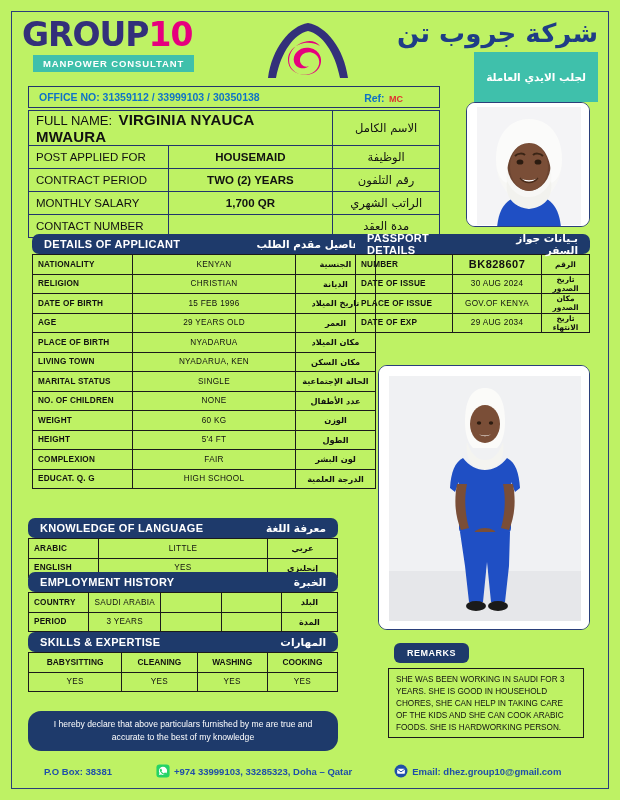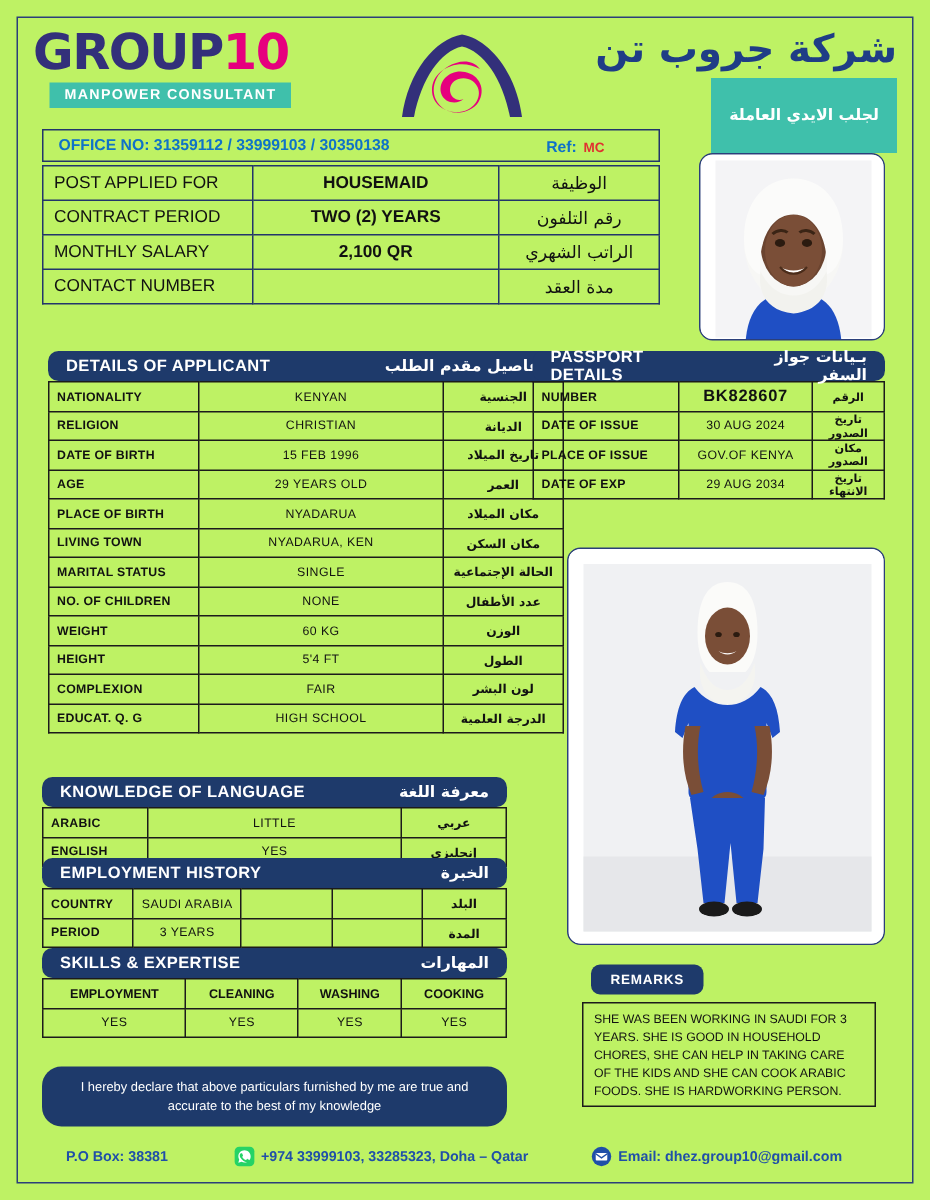--- a/index.html
+++ b/index.html
@@ -247,6 +247,13 @@
 
   <table id="identtable">
     <tbody>
+      <tr>
+        <td class="fullname-cell" colspan="2">
+          <span class="fn-label">FULL NAME:</span>
+          &nbsp;<span class="fn-value">VIRGINIA NYAUCA MWAURA</span>
+        </td>
+        <td class="lab-ar">الاسم الكامل</td>
+      </tr>
       <tr>
         <td class="lab-en">POST APPLIED FOR</td>
         <td class="val-en">HOUSEMAID</td>

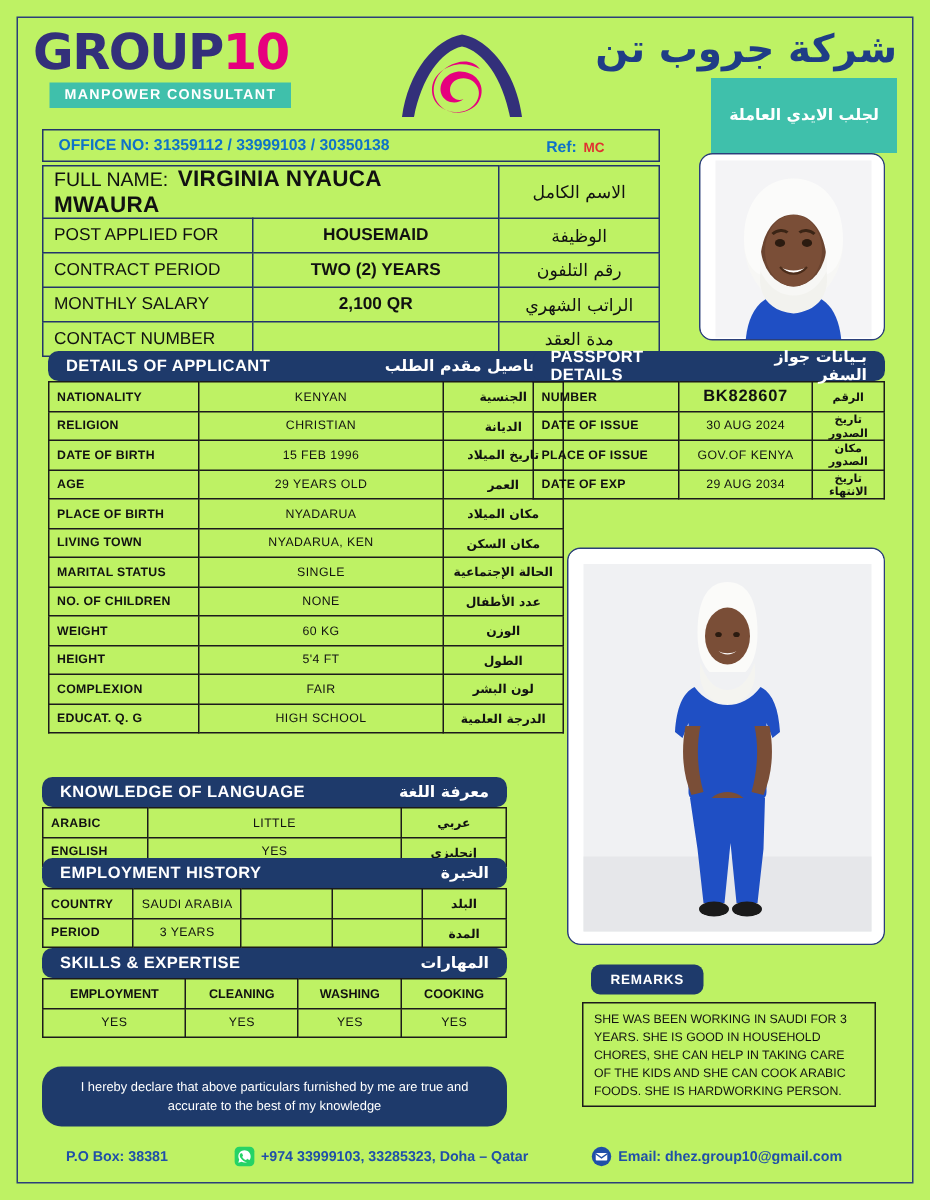--- a/index.html
+++ b/index.html
@@ -266,7 +266,7 @@
       </tr>
       <tr>
         <td class="lab-en">MONTHLY SALARY</td>
-        <td class="val-en">2,100 QR</td>
+        <td class="val-en">1,700 QR</td>
         <td class="lab-ar">الراتب الشهري</td>
       </tr>
       <tr>

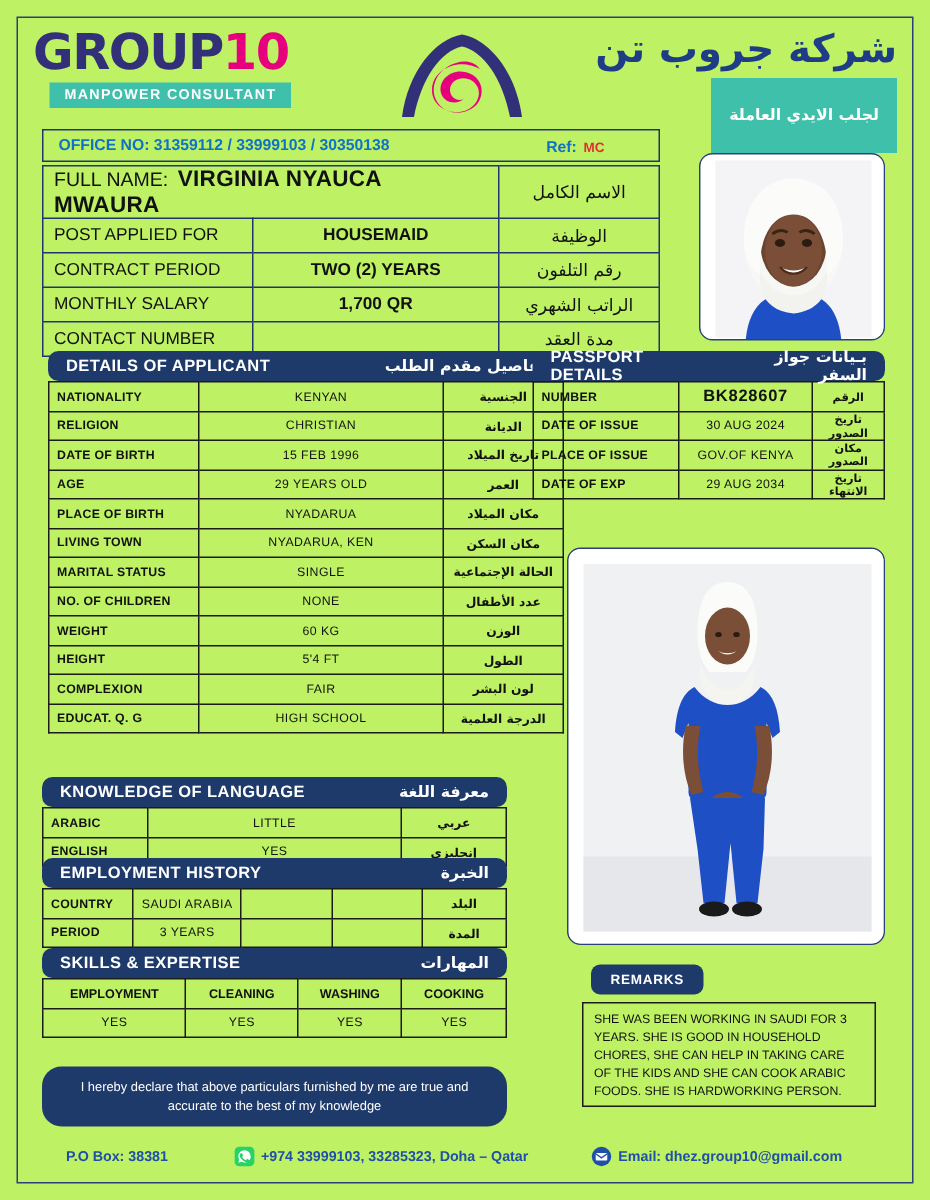--- a/index.html
+++ b/index.html
@@ -489,7 +489,7 @@
     <table class="dt">
       <tbody>
         <tr id="skills-head-row">
-            <td class="sk">EMPLOYMENT</td>
+            <td class="sk">BABYSITTING</td>
             <td class="sk">CLEANING</td>
             <td class="sk">WASHING</td>
             <td class="sk">COOKING</td>

